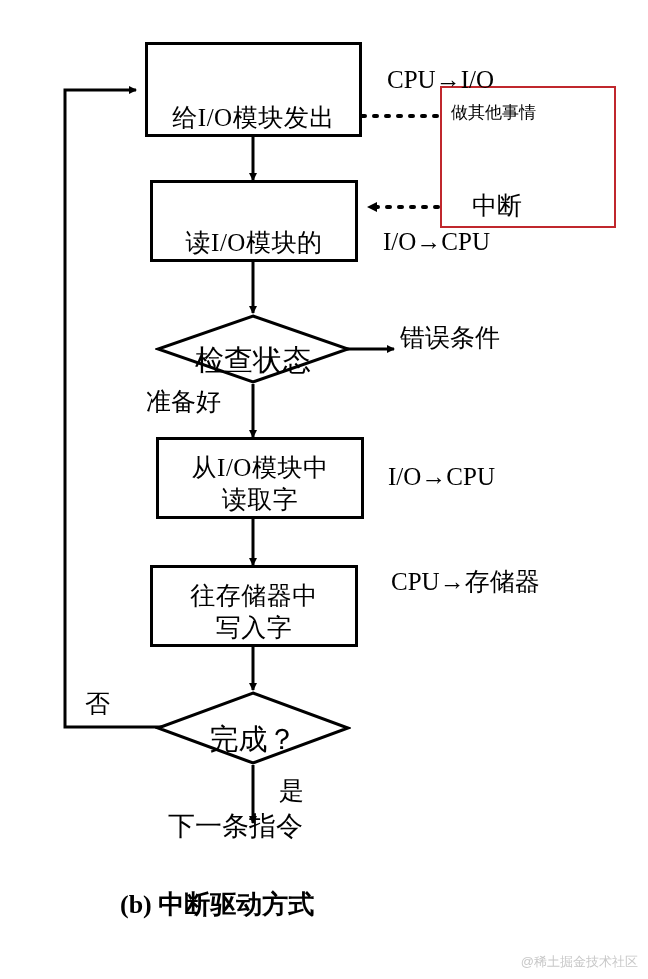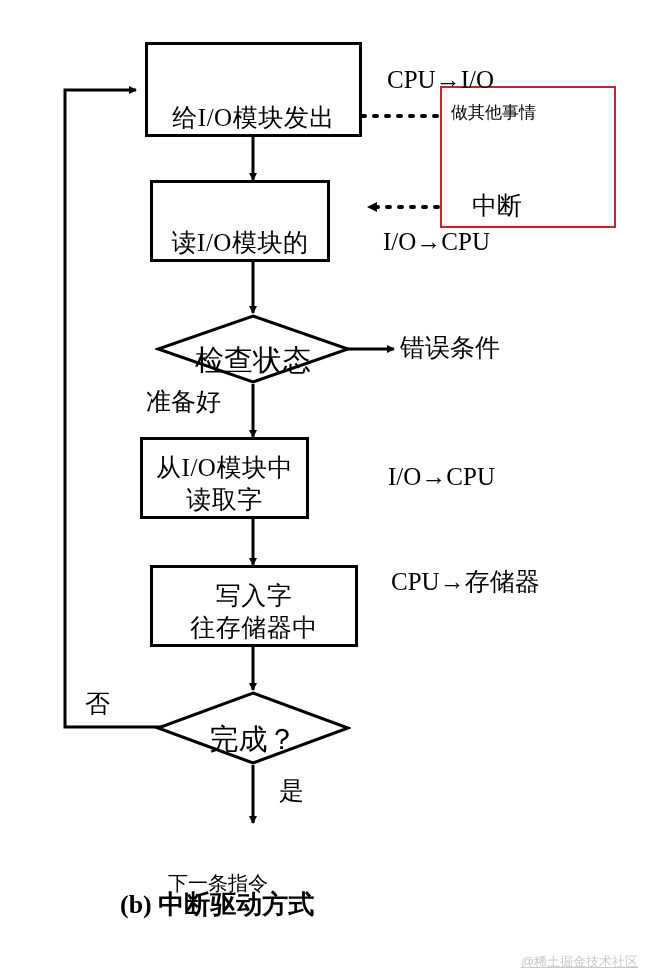--- a/index.html
+++ b/index.html
@@ -131,7 +131,7 @@
   </div>
 </div>
 
-<div class="node proc" style="left:150px; top:180px; width:180px; height:82px;">
+<div class="node proc" style="left:150px; top:180px; width:208px; height:82px;">
   <div>
     <div>读I/O模块的</div>
   </div>

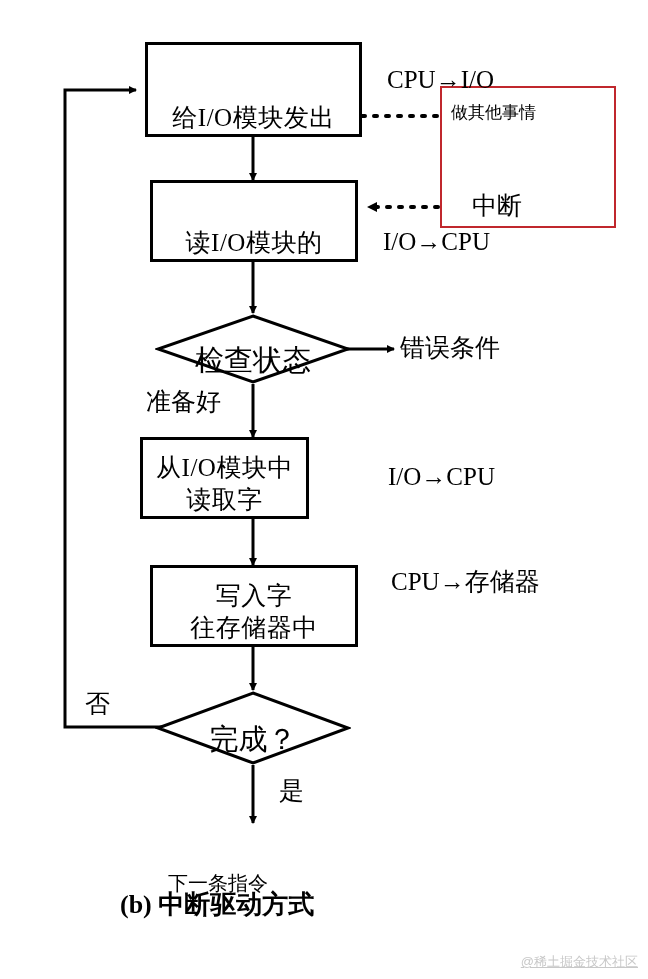--- a/index.html
+++ b/index.html
@@ -175,7 +175,7 @@
 
 <div class="lbl" style="left:383px; top:228px;">I/O→CPU</div>
 
-<div class="lbl" style="left:400px; top:334px;">错误条件</div>
+<div class="lbl" style="left:400px; top:324px;">错误条件</div>
 
 <div class="lbl" style="left:119px; top:388px;margin-left:27px;">准备好</div>
 

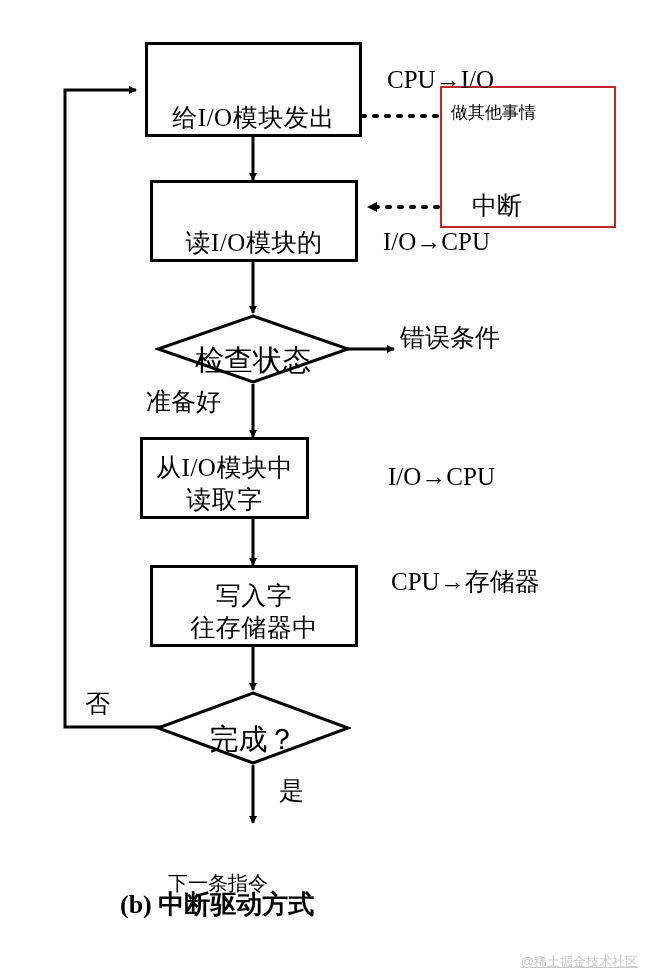--- a/index.html
+++ b/index.html
@@ -144,7 +144,7 @@
   <div class="diamond-label">检查状态</div>
 </div>
 
-<div class="node proc" style="left:140px; top:437px; width:169px; height:82px;">
+<div class="node proc" style="left:156px; top:437px; width:208px; height:82px;">
   <div>
     <div>从I/O模块中</div>
     <div>读取字</div>

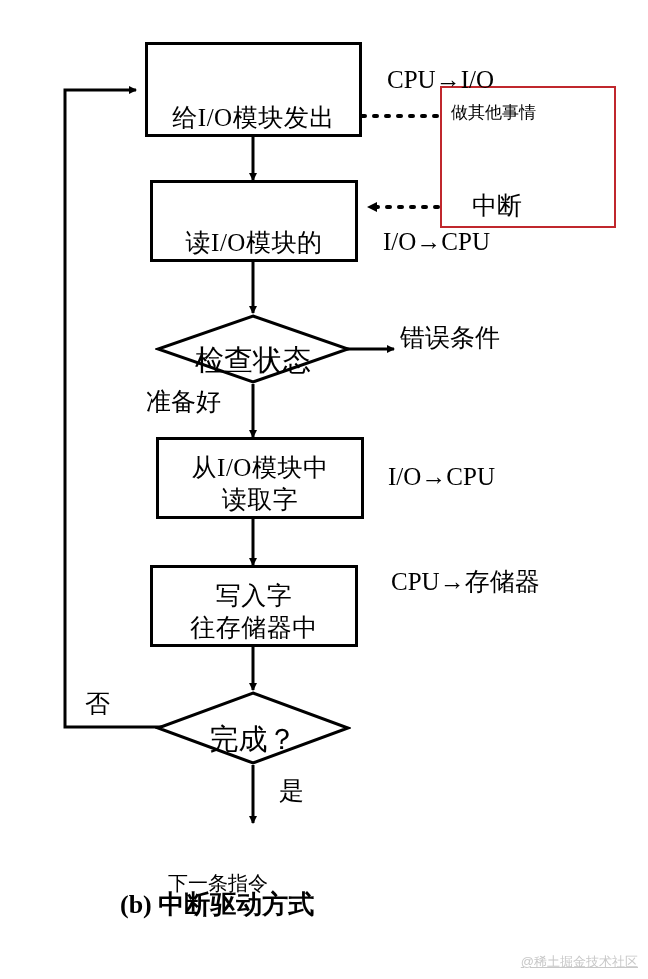--- a/index.html
+++ b/index.html
@@ -153,8 +153,8 @@
 
 <div class="node proc" style="left:150px; top:565px; width:208px; height:82px;">
   <div>
+    <div>往存储器中</div>
     <div>写入字</div>
-    <div>往存储器中</div>
   </div>
 </div>
 

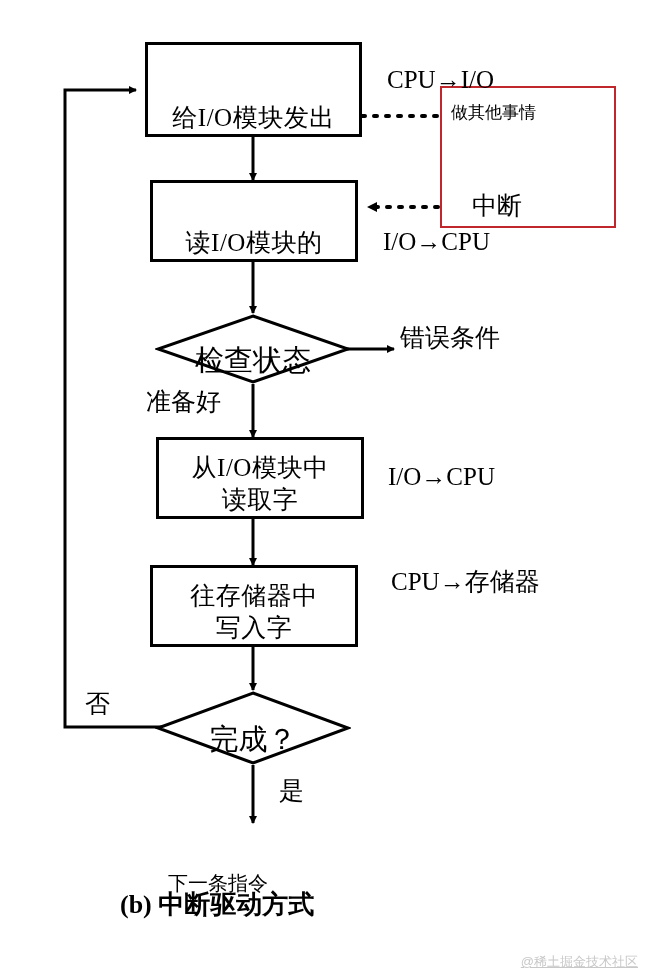--- a/index.html
+++ b/index.html
@@ -165,7 +165,7 @@
   <div class="diamond-label">完成？</div>
 </div>
 
-<div class="lbl" style="left:168px; top:872px; font-size:20px;">下一条指令</div>
+<div class="lbl" style="left:168px; top:812px; font-size:27px;">下一条指令</div>
 
 <div class="othertext" style="left:451px; top:101px;">做其他事情</div>
 

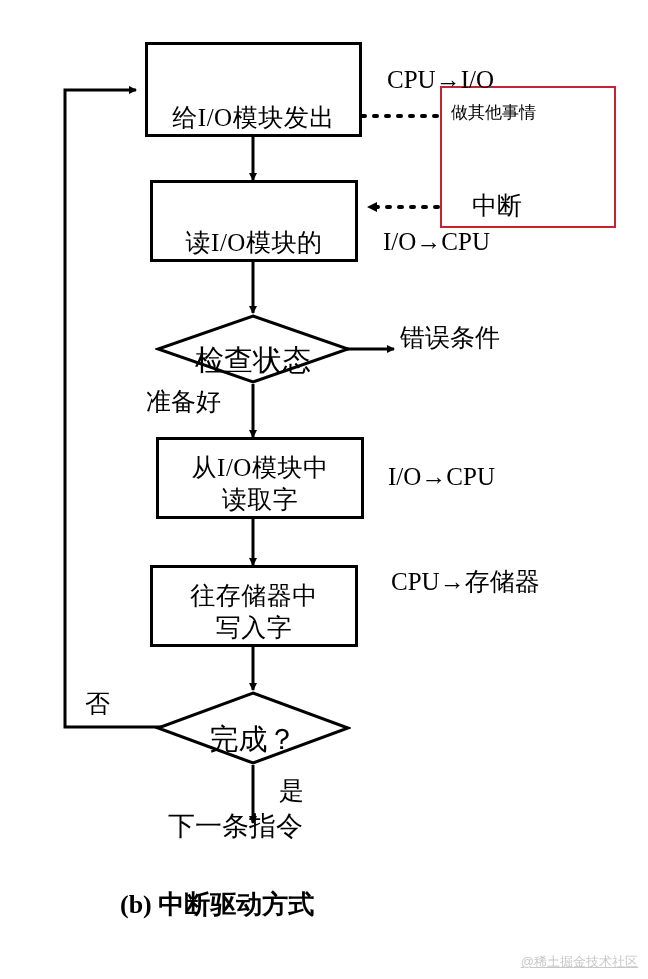--- a/index.html
+++ b/index.html
@@ -81,7 +81,6 @@
     color: #c8c8c8;
     font-family: "Liberation Sans", sans-serif;
     white-space: nowrap;
-    text-decoration: underline;
   }
   .othertext {
     position: absolute;

